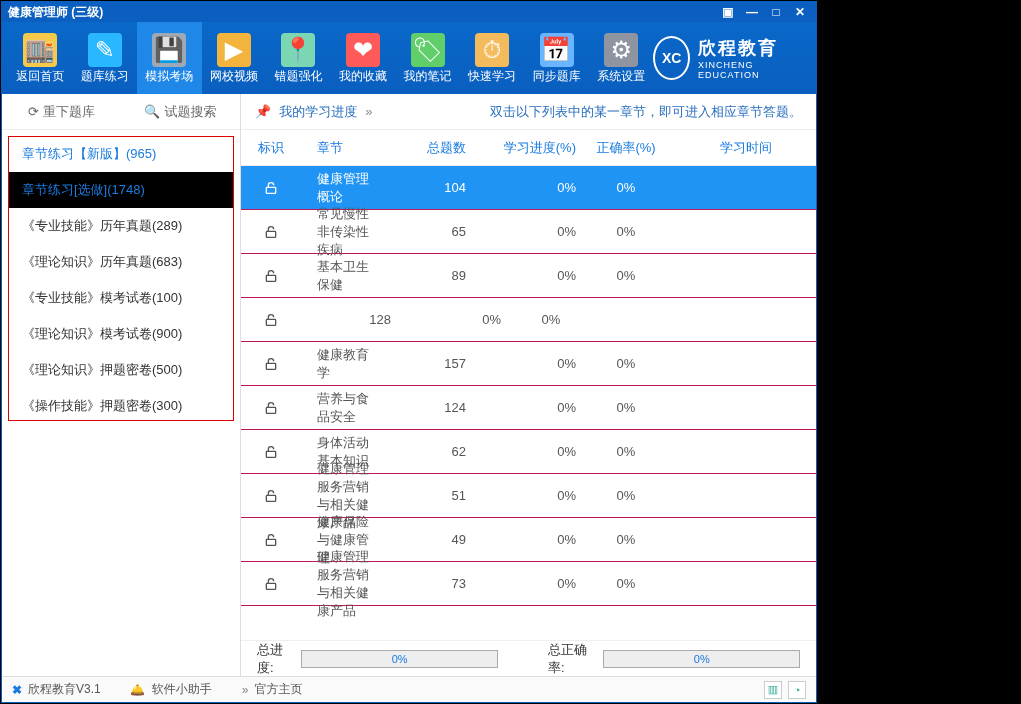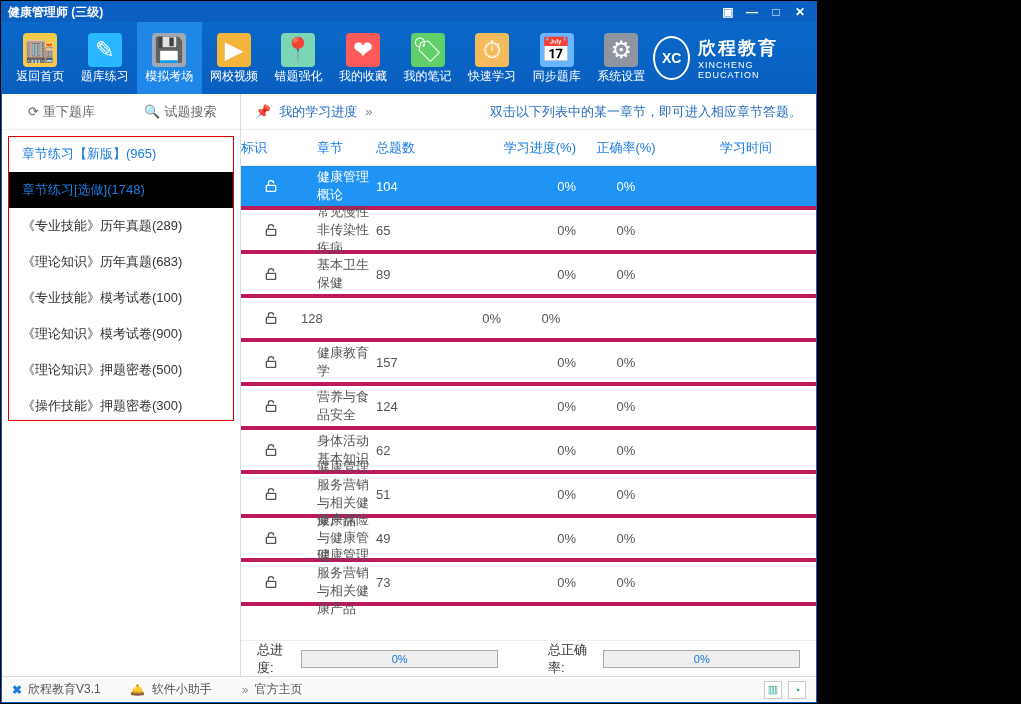--- a/index.html
+++ b/index.html
@@ -31,7 +31,7 @@
 .mainhdr .mh-left{display:flex;align-items:center;gap:8px;color:#2a6fbf}
 .mainhdr .mh-right{margin-left:auto;color:#2a6fbf}
 .tblhdr{height:36px;display:flex;align-items:center;color:#1a7be0;font-size:13px;border-bottom:1px solid #eee}
-.col-flag{width:60px;text-align:left}
+.col-flag{width:60px;text-align:center}
 .col-chap{flex:1;padding-left:16px}
 .col-total{width:90px;text-align:left}
 .col-prog{width:110px;text-align:right}

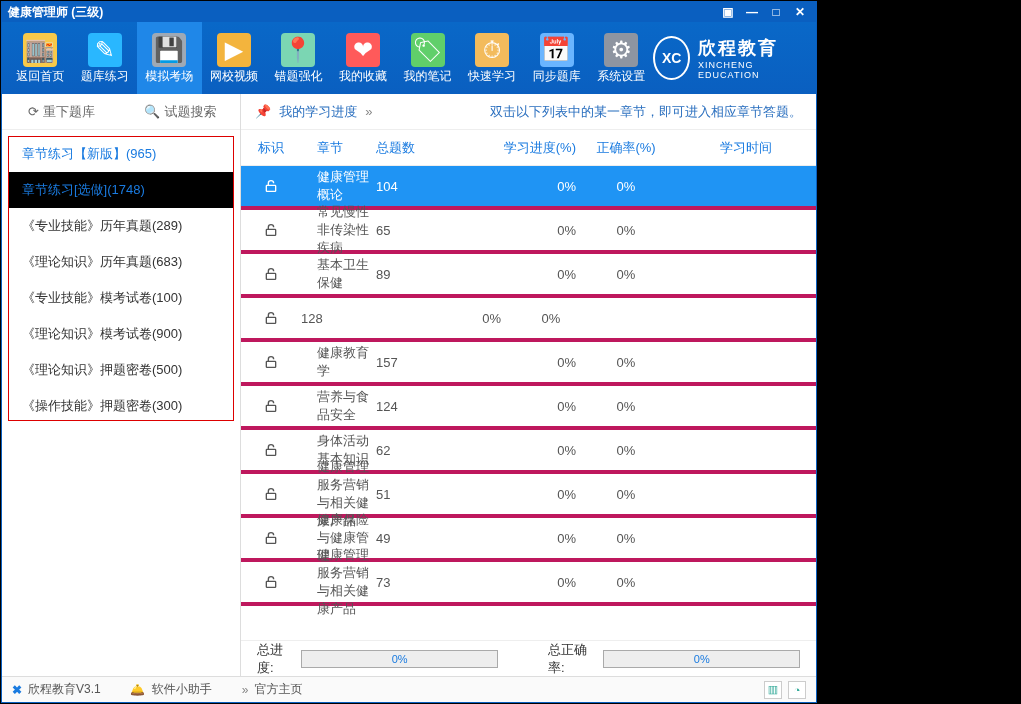--- a/index.html
+++ b/index.html
@@ -33,7 +33,7 @@
 .tblhdr{height:36px;display:flex;align-items:center;color:#1a7be0;font-size:13px;border-bottom:1px solid #eee}
 .col-flag{width:60px;text-align:center}
 .col-chap{flex:1;padding-left:16px}
-.col-total{width:90px;text-align:left}
+.col-total{width:90px;text-align:right}
 .col-prog{width:110px;text-align:right}
 .col-acc{width:100px;text-align:center}
 .col-time{width:140px;text-align:center}

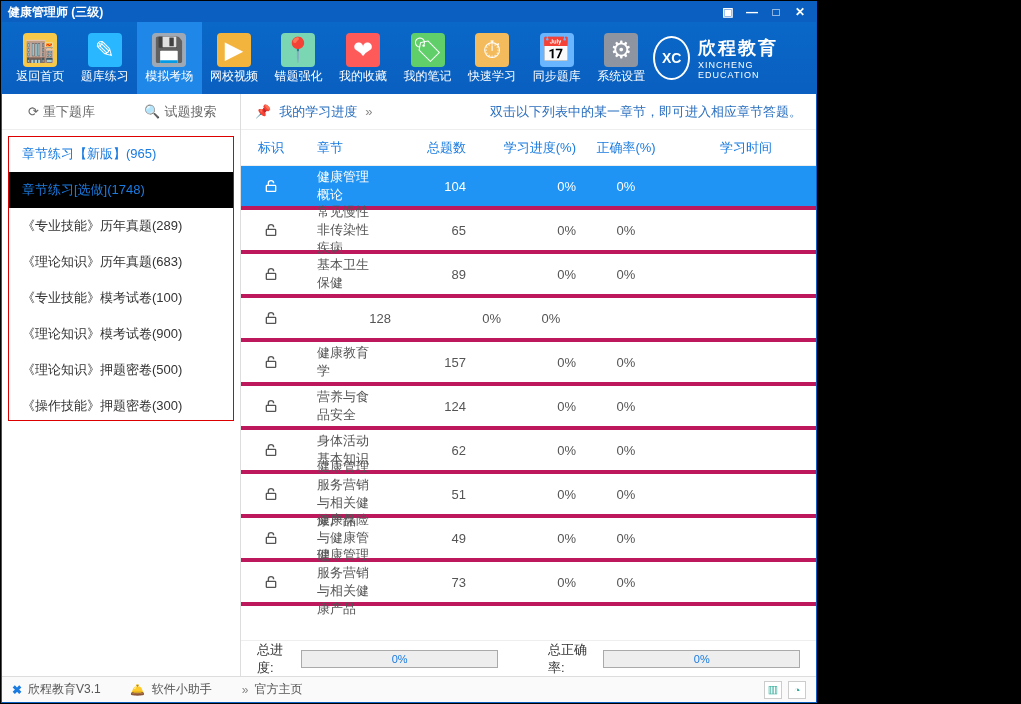--- a/index.html
+++ b/index.html
@@ -38,7 +38,7 @@
 .col-acc{width:100px;text-align:center}
 .col-time{width:140px;text-align:center}
 .tbody{flex:1;overflow:auto}
-.row{height:44px;display:flex;align-items:center;border-bottom:4px solid #be185d;color:#555;cursor:pointer}
+.row{height:44px;display:flex;align-items:center;border-bottom:1px solid #be185d;color:#555;cursor:pointer}
 .row.active{background:#1f94f4;color:#fff}
 .lock{width:60px;display:flex;align-items:center;justify-content:center}
 .lock svg{width:16px;height:16px}

